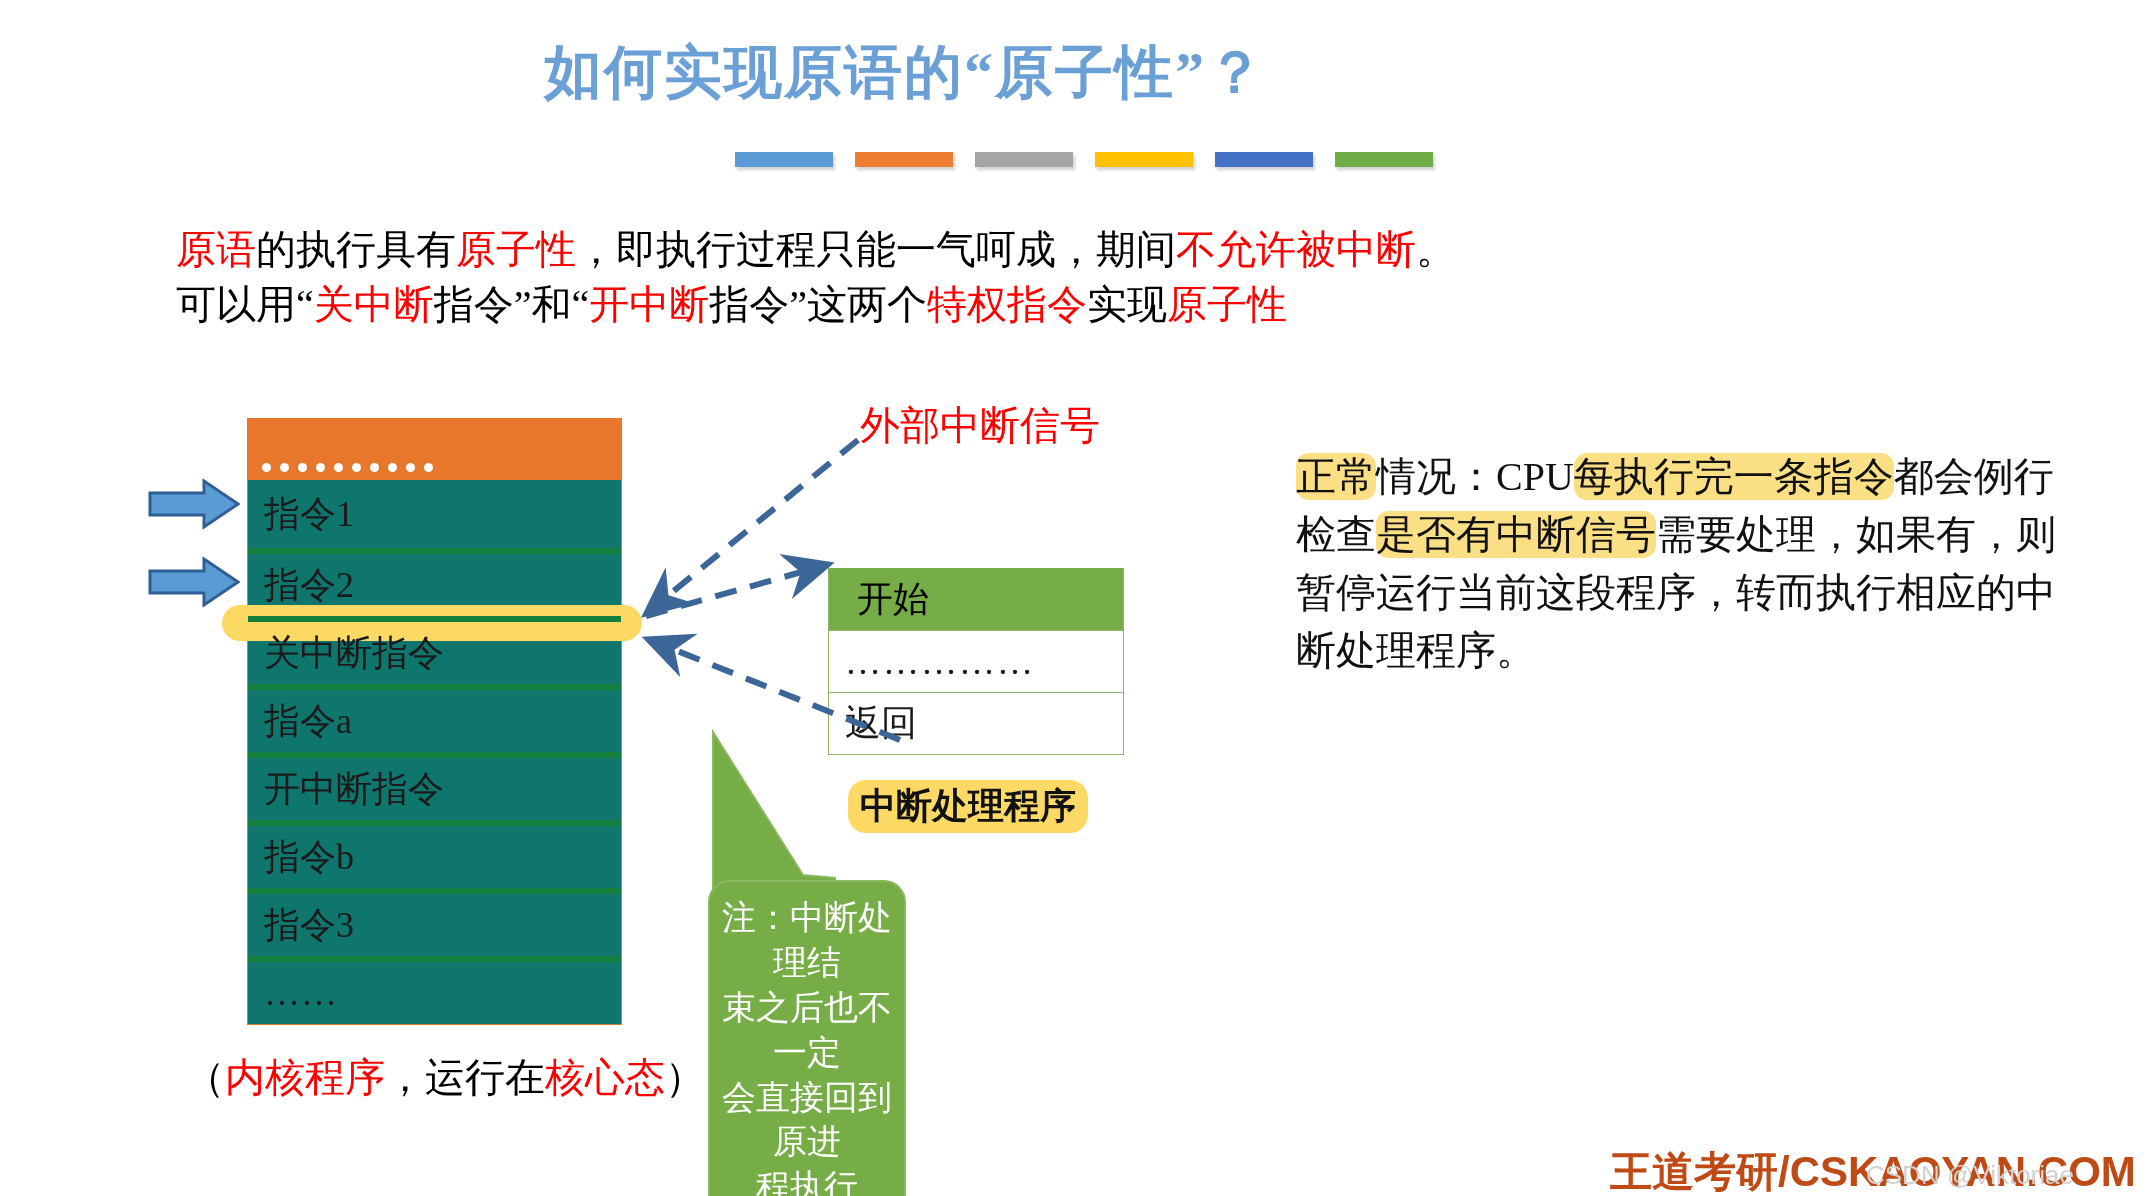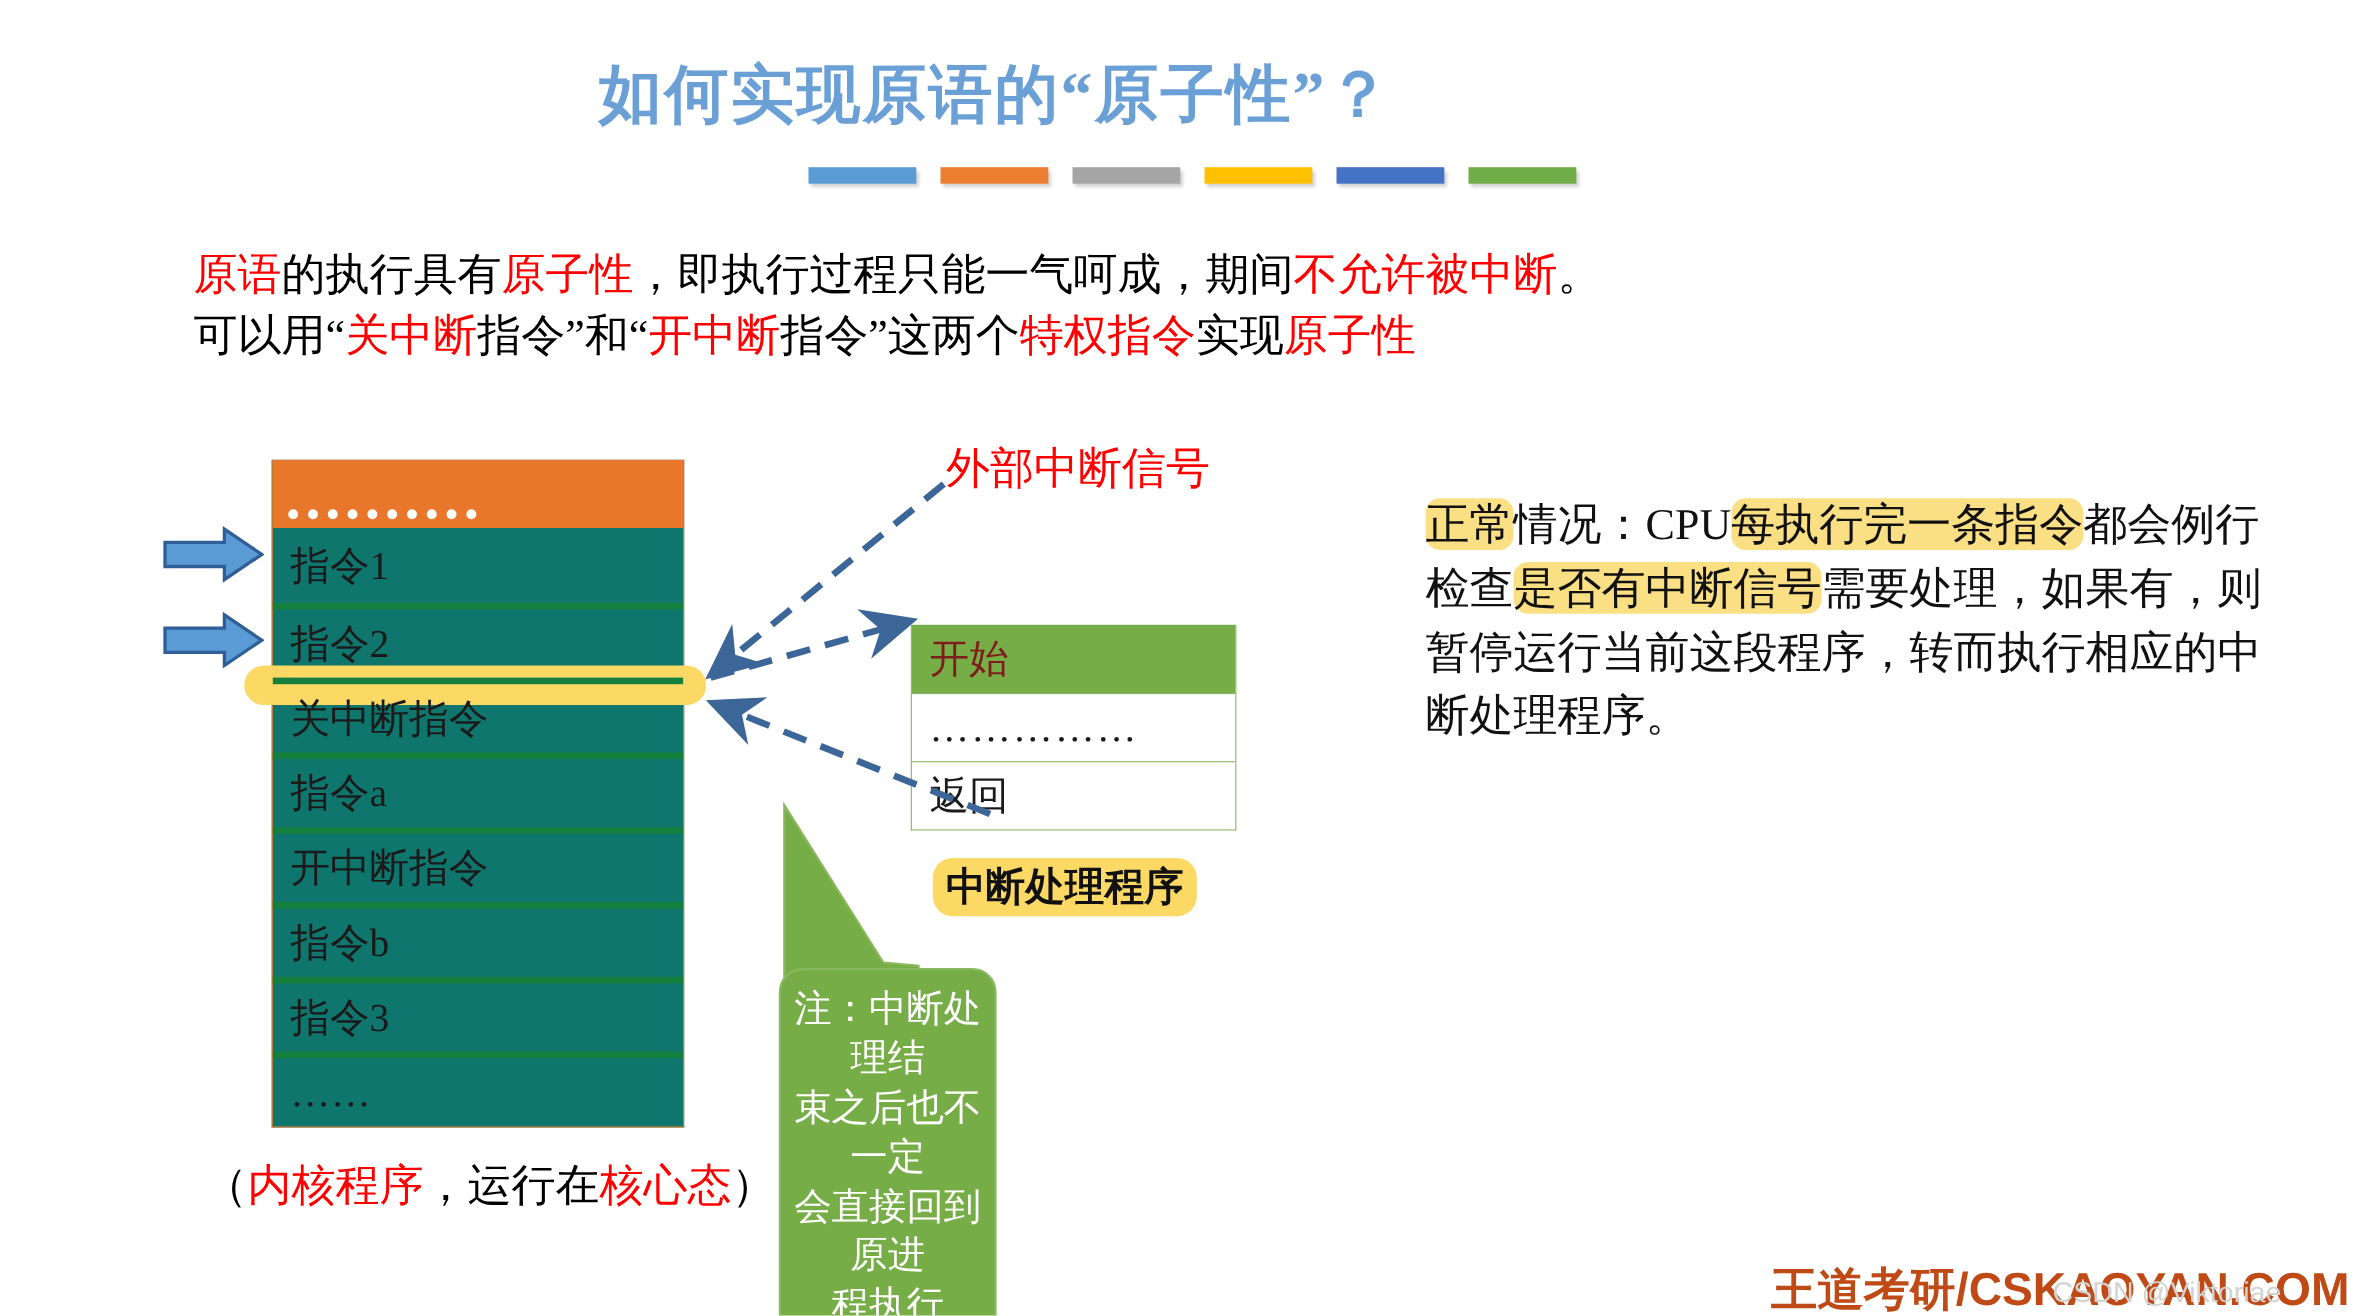--- a/index.html
+++ b/index.html
@@ -14,7 +14,7 @@
 
   
   .title{
-    position:absolute;left:0;top:47px;width:1810px;
+    position:absolute;left:0;top:34px;width:1810px;
     text-align:center;
     font-size:58px;
     font-weight:700;

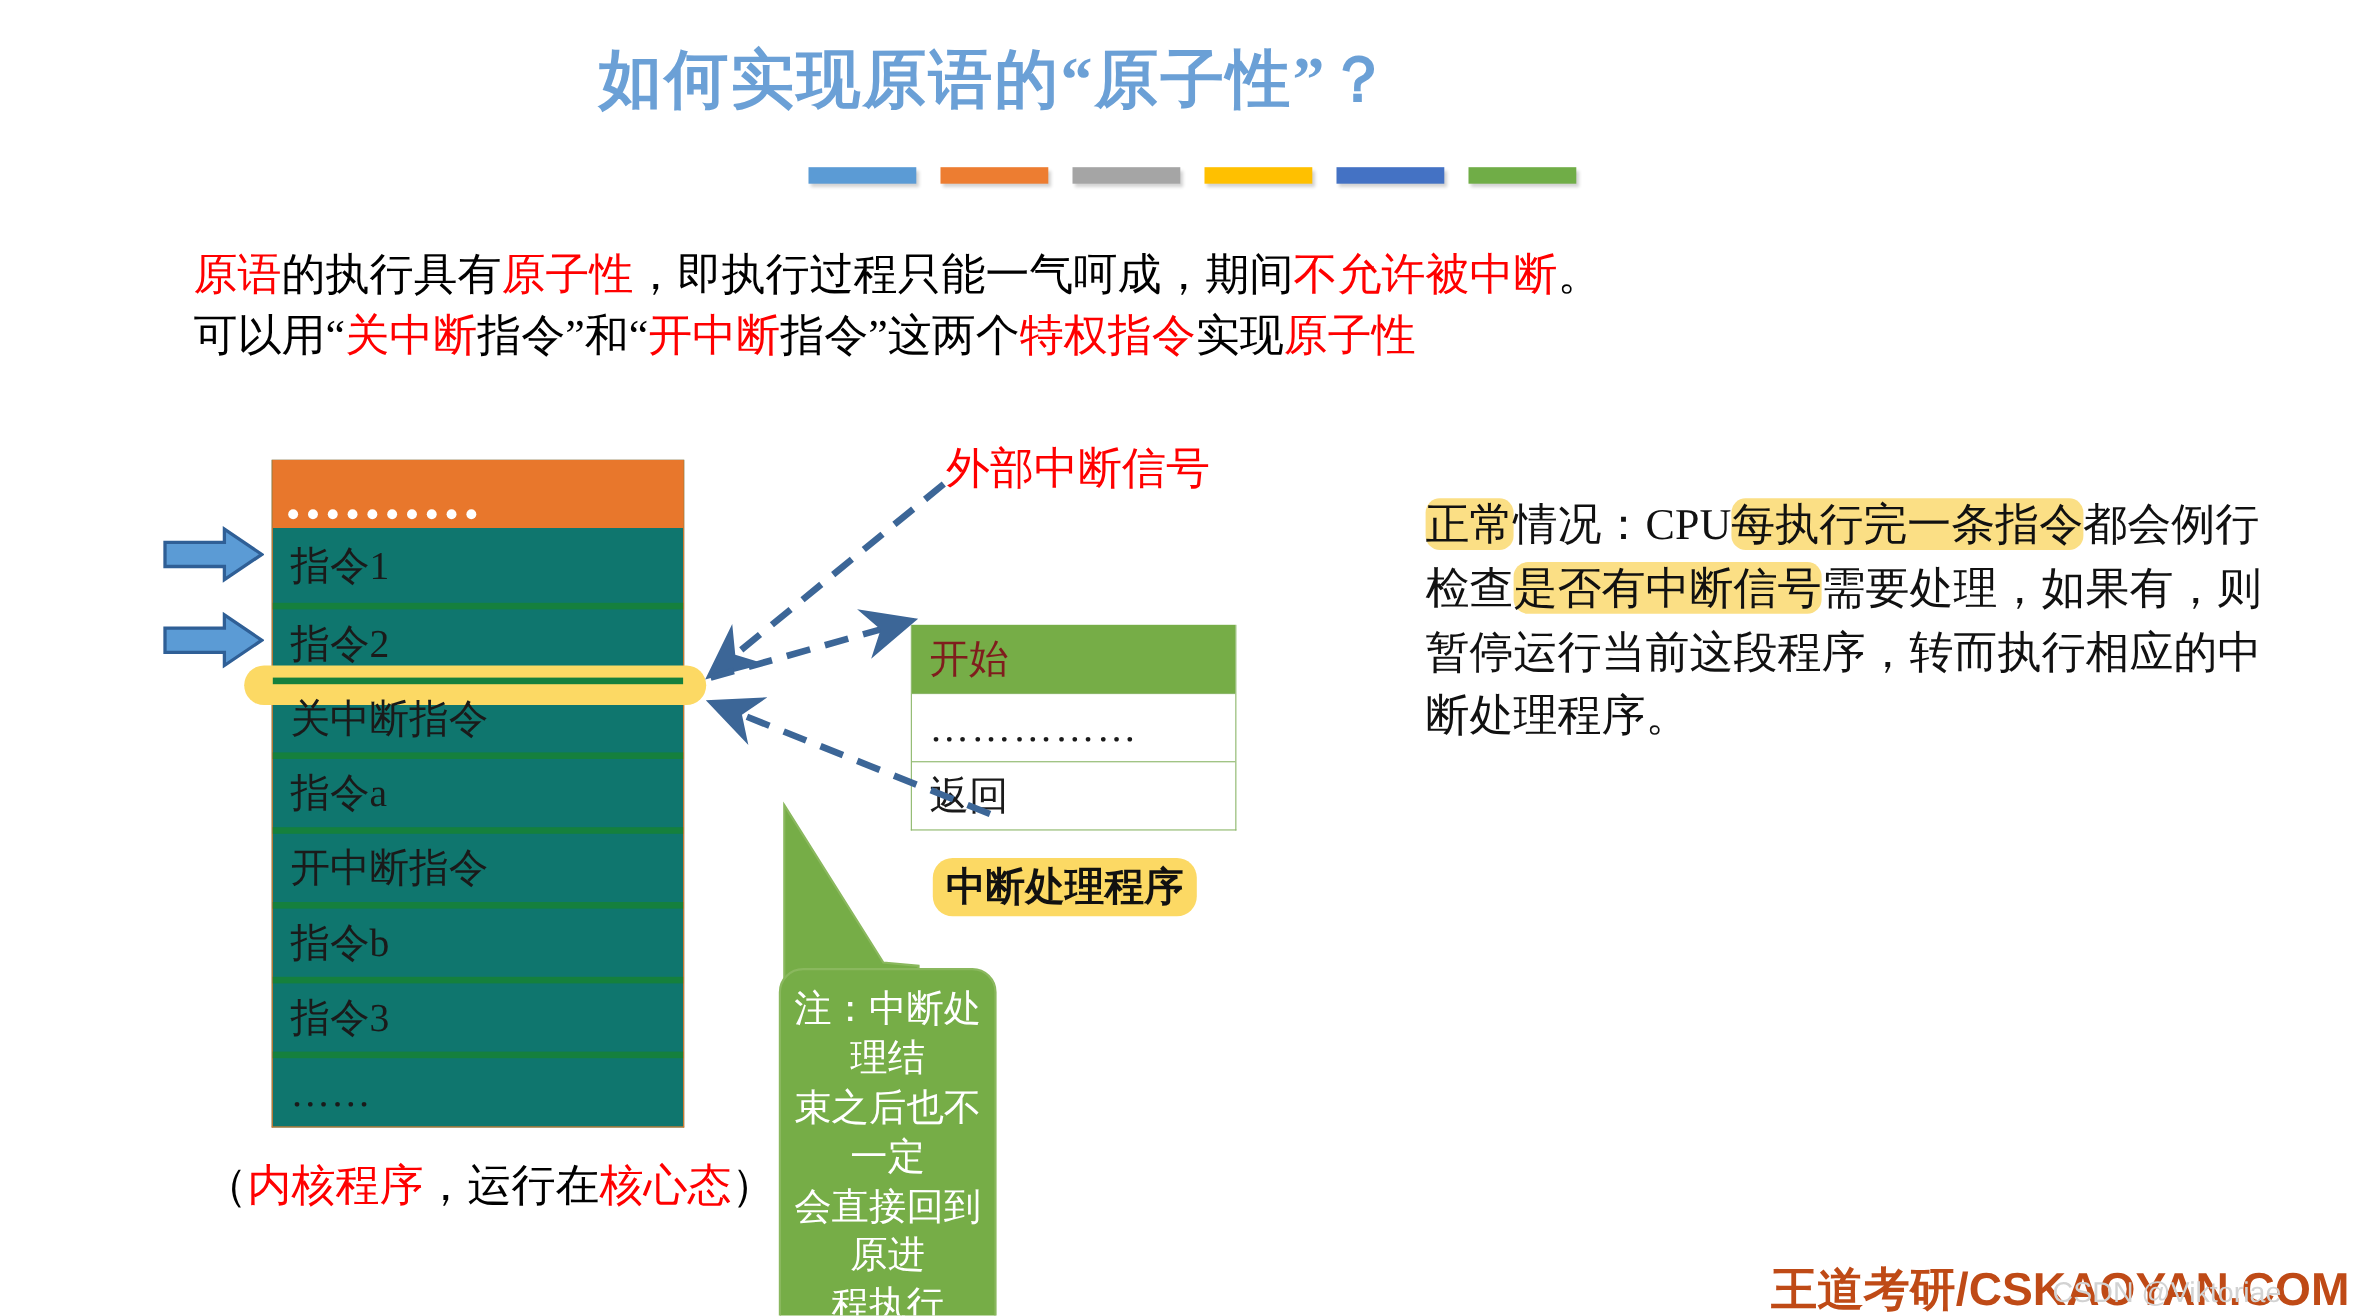--- a/index.html
+++ b/index.html
@@ -101,9 +101,9 @@
   }
   .htable .hhdr{
     background:#76ad47;height:62px;
-    display:flex;align-items:center;padding-left:16px;
+    display:flex;align-items:center;padding-left:28px;
     box-sizing:border-box;
-    font-size:36px;color:#7f1d1d;
+    font-size:36px;color:#000000;
   }
   .htable .hrow{
     height:62px;border-top:1px solid #8bb668;

